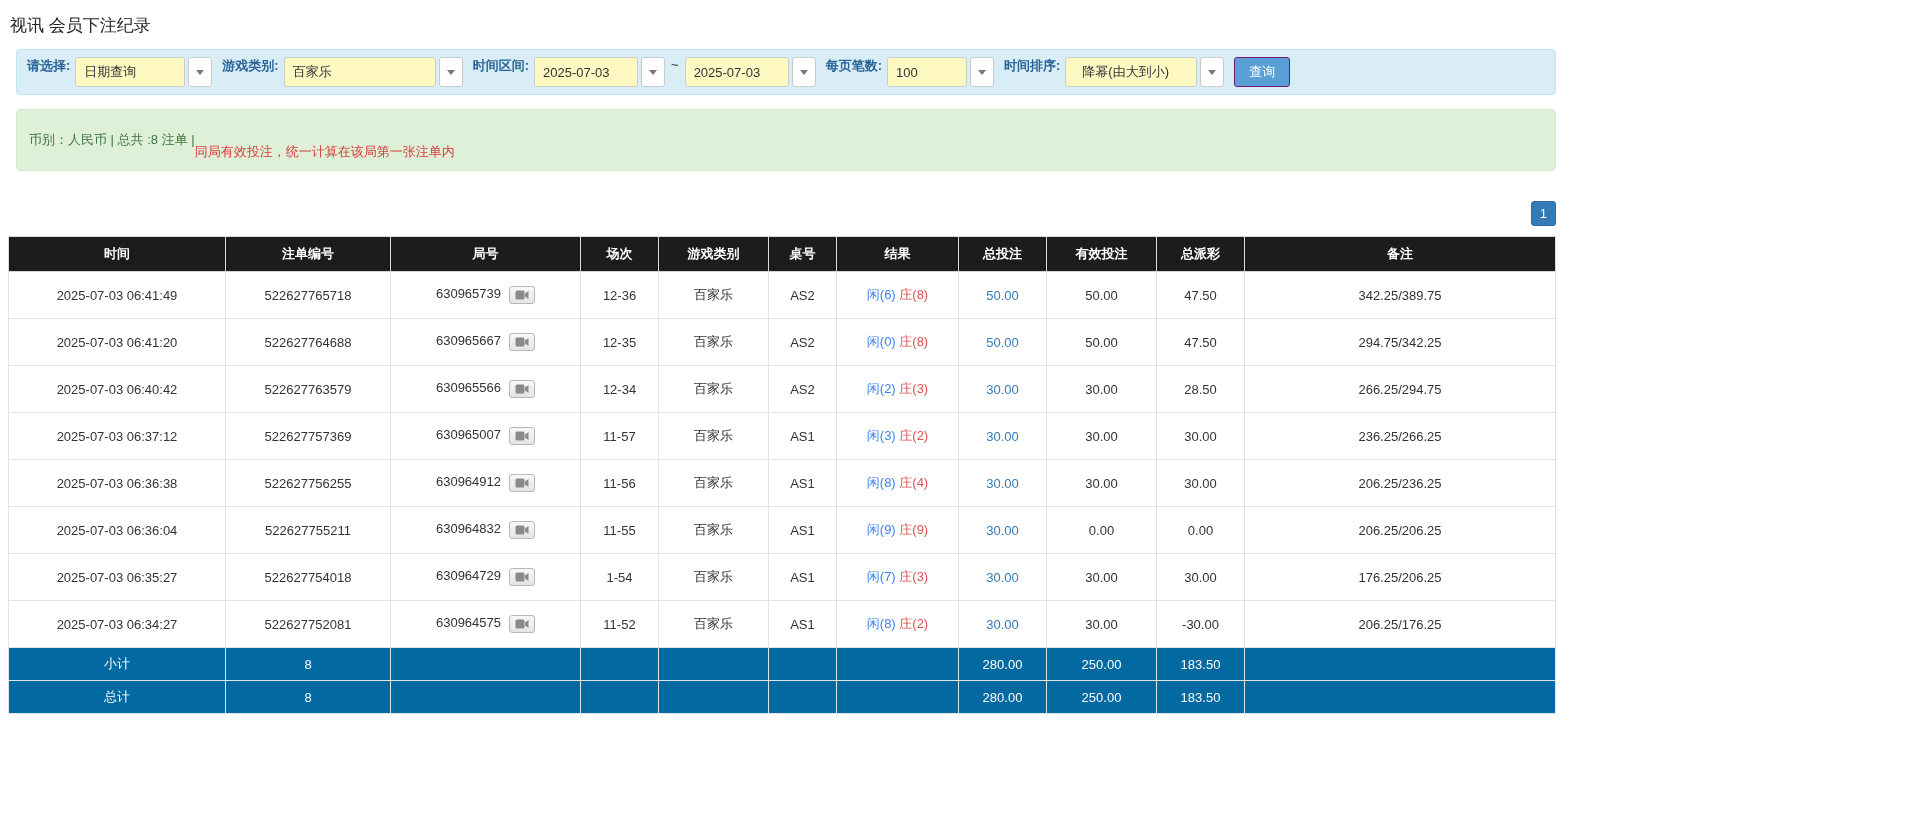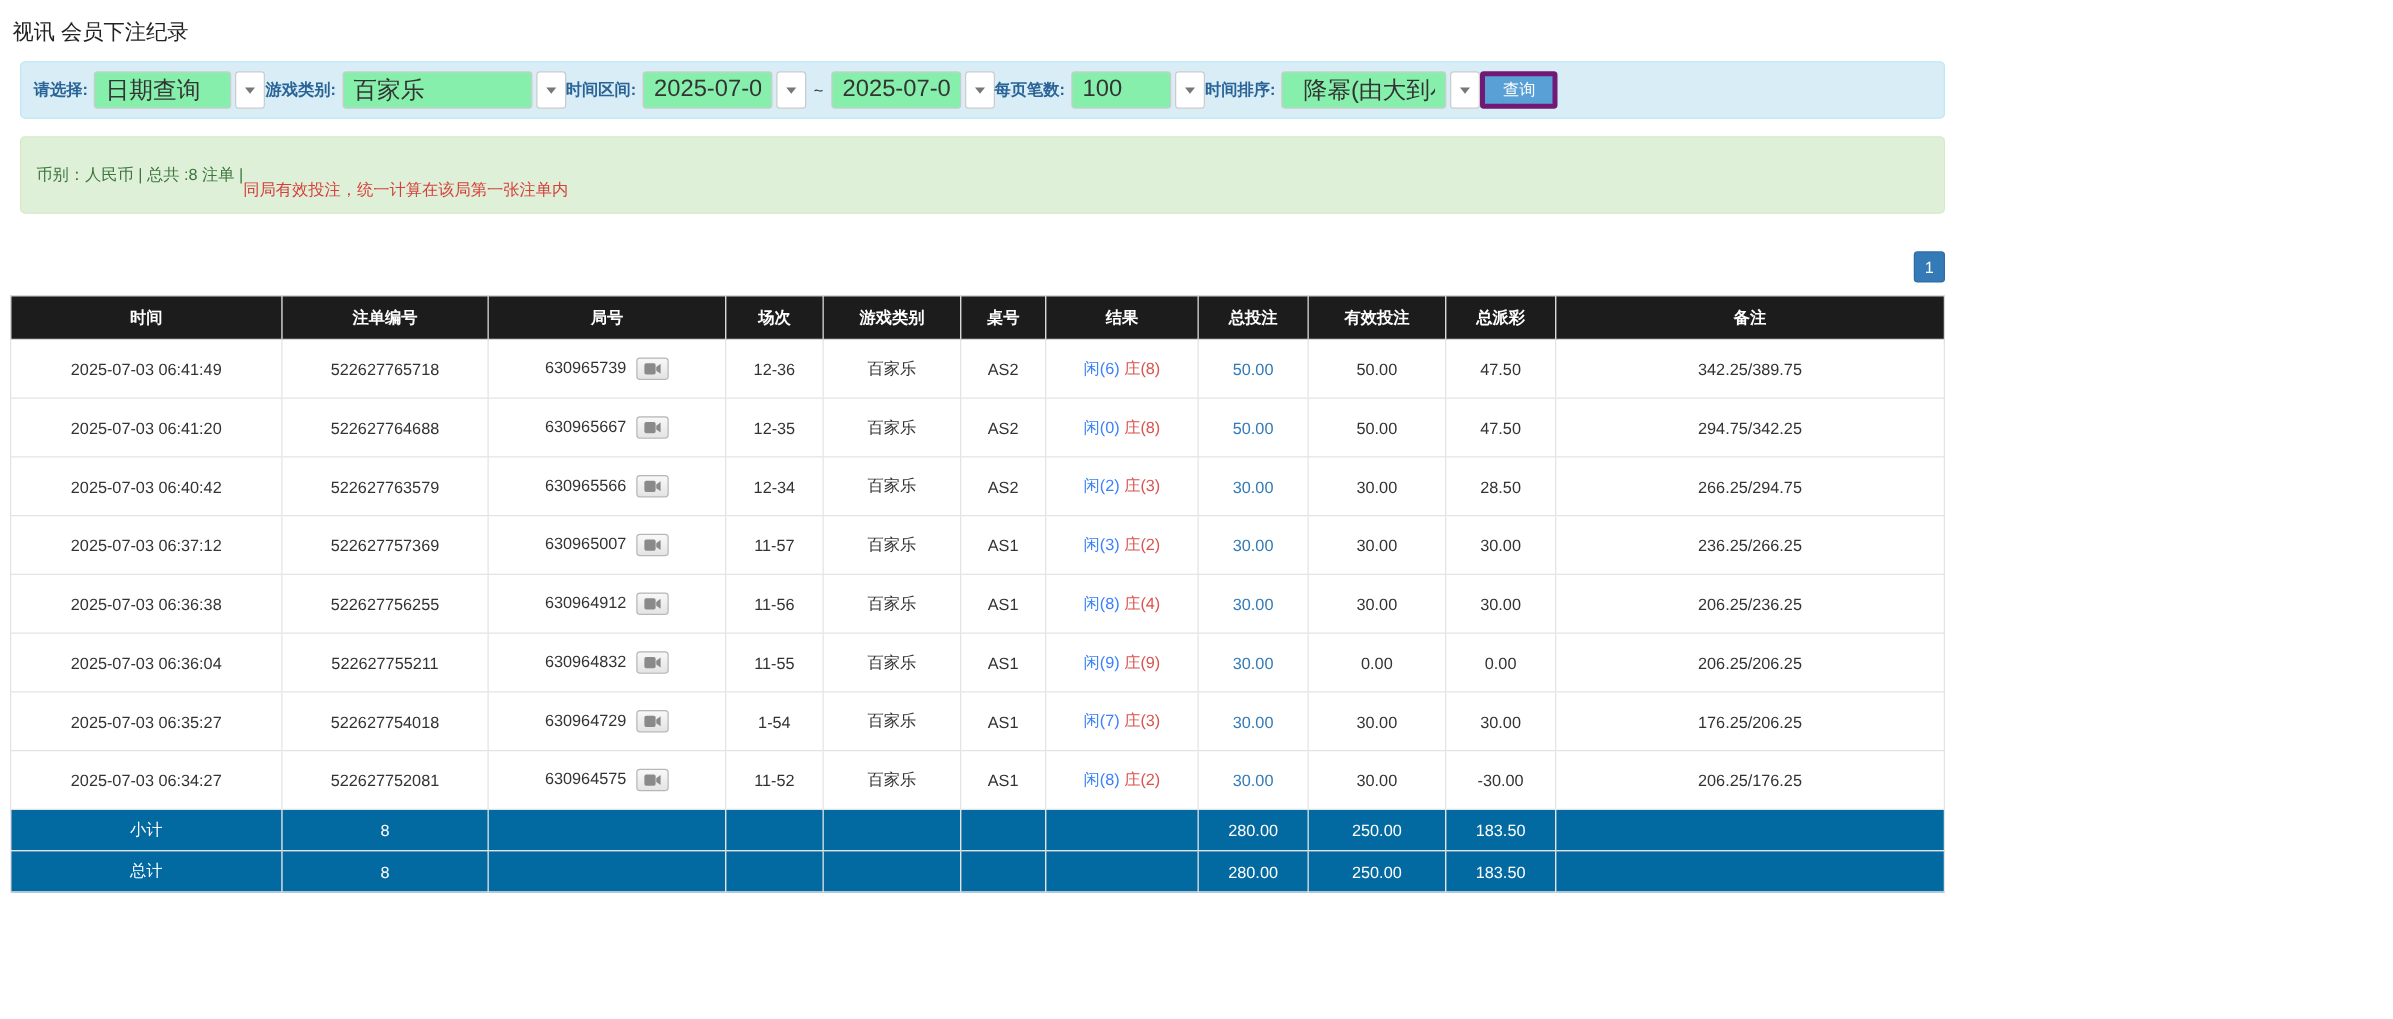--- a/index.html
+++ b/index.html
@@ -32,7 +32,7 @@
     margin-left: 8px;
     width: 1540px;
   }
-  .filter-group { display: inline-flex; align-items: center; margin-right: 0; }
+  .filter-group { display: inline-flex; align-items: flex-start; margin-right: 10px; }
   .filter-label {
     color: #2a6496;
     font-weight: bold;

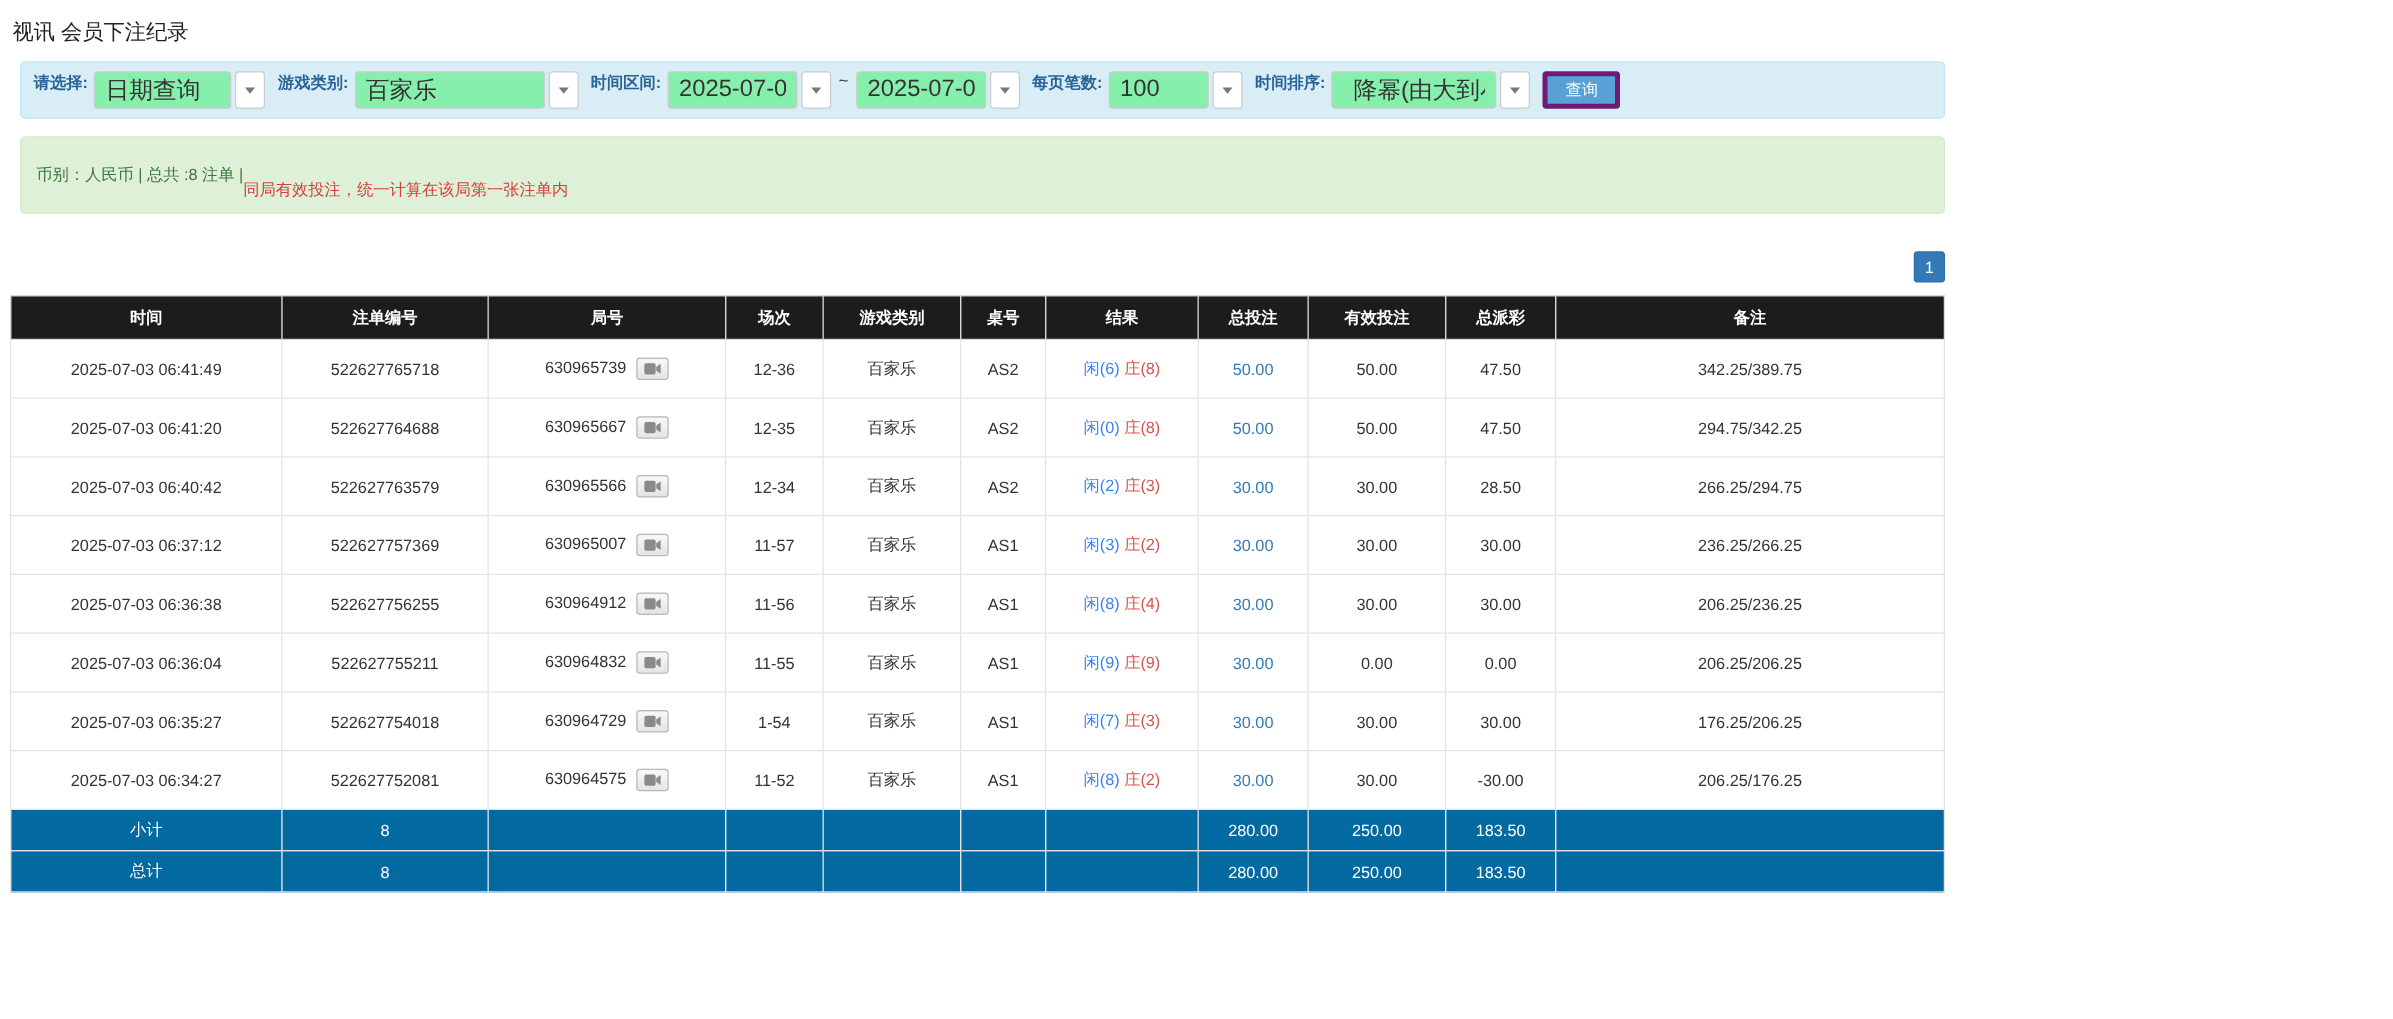--- a/index.html
+++ b/index.html
@@ -45,9 +45,9 @@
     padding: 4px 8px;
     border: 1px solid #ccc;
     border-radius: 3px;
-    background: #86efac;
+    background: #fef9c3;
     color: #333;
-    font-size: 19px;
+    font-size: 13px;
     font-family: inherit;
   }
   .caret-btn {

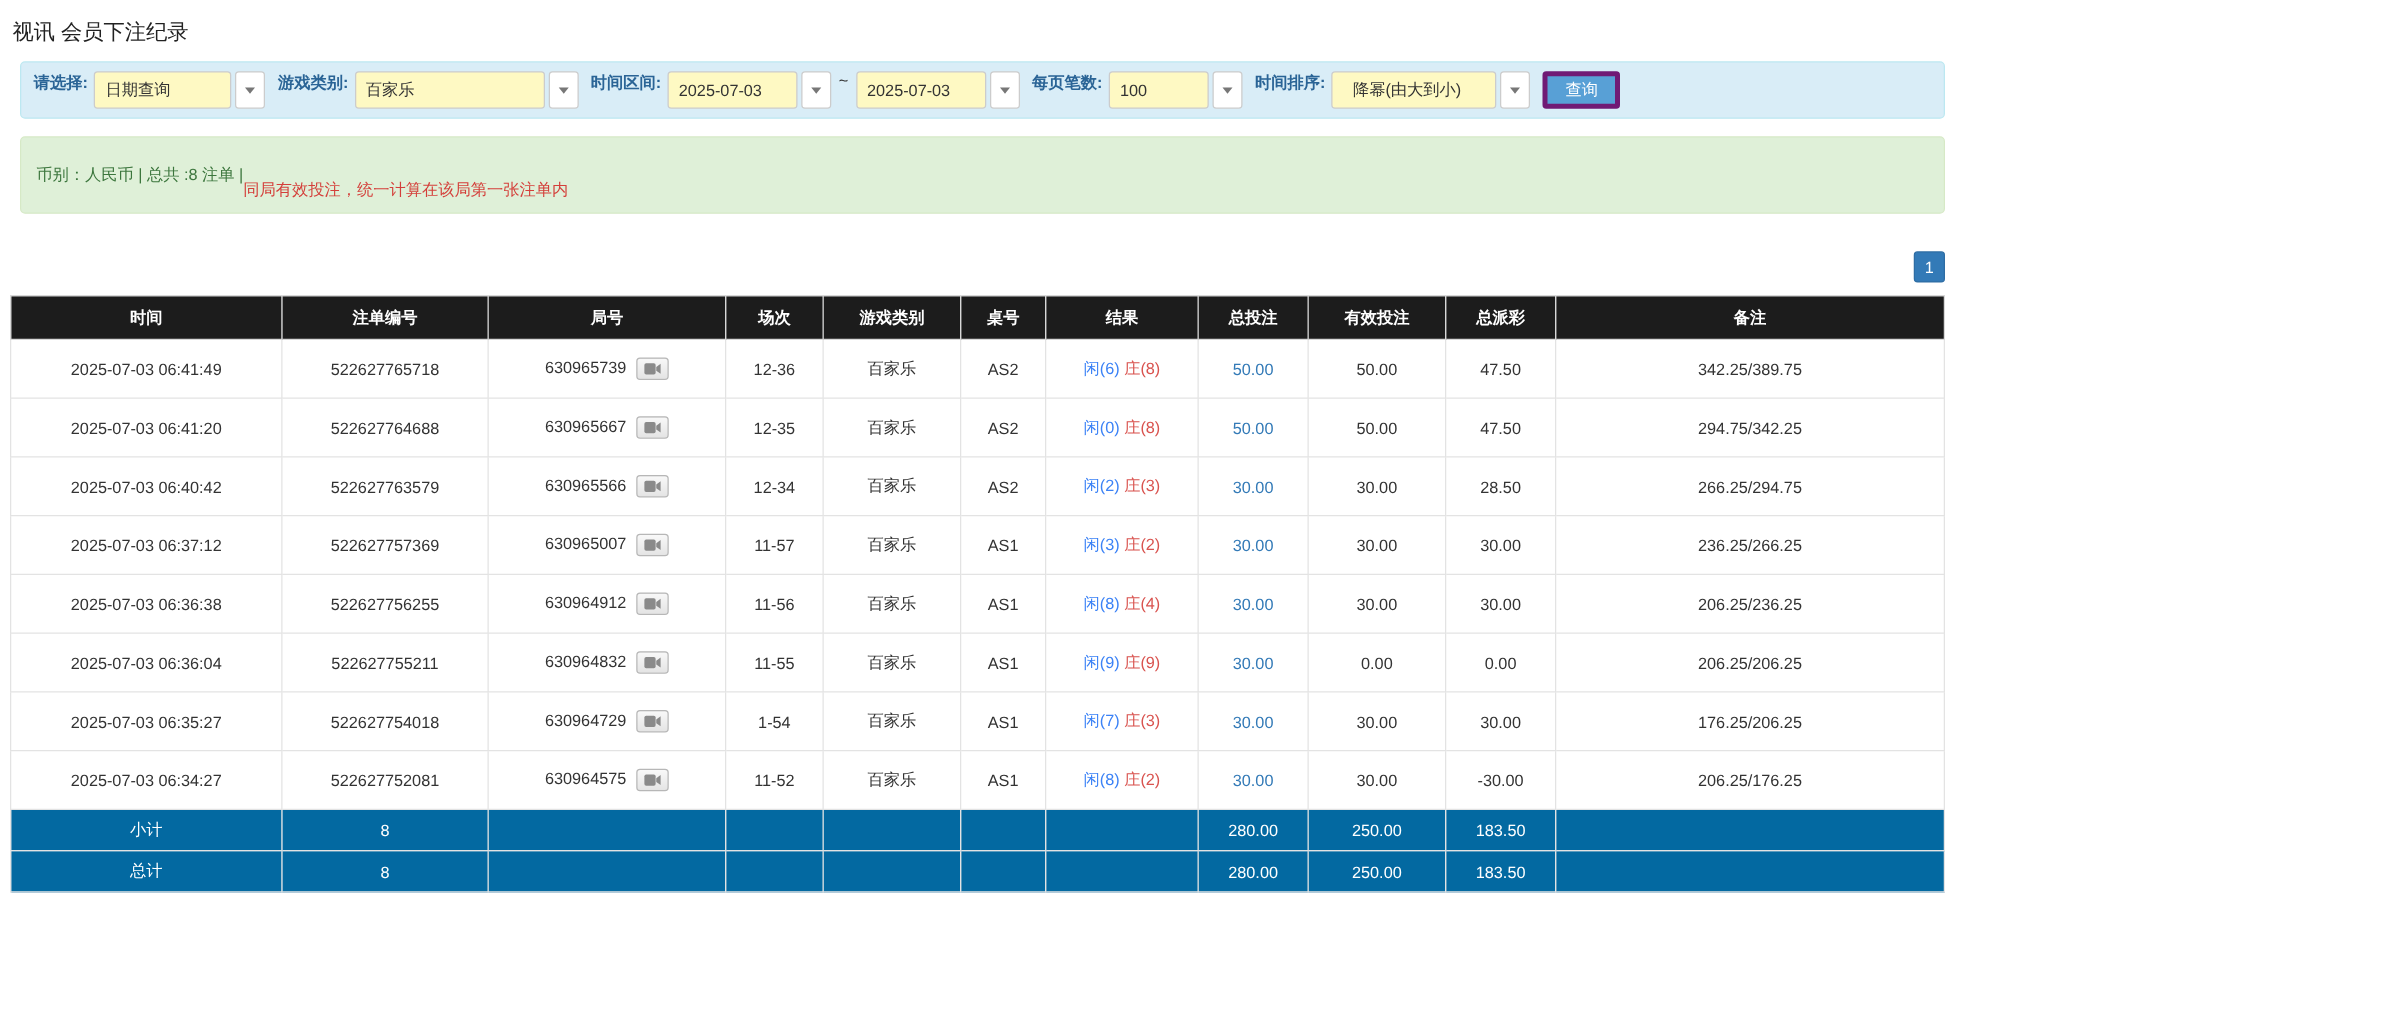--- a/index.html
+++ b/index.html
@@ -73,7 +73,7 @@
     height: 30px;
     padding: 0 14px;
     background: #58a0d6;
-    border: 4px solid #701a75;
+    border: 1px solid #701a75;
     border-radius: 3px;
     color: #fff;
     font-size: 13px;

